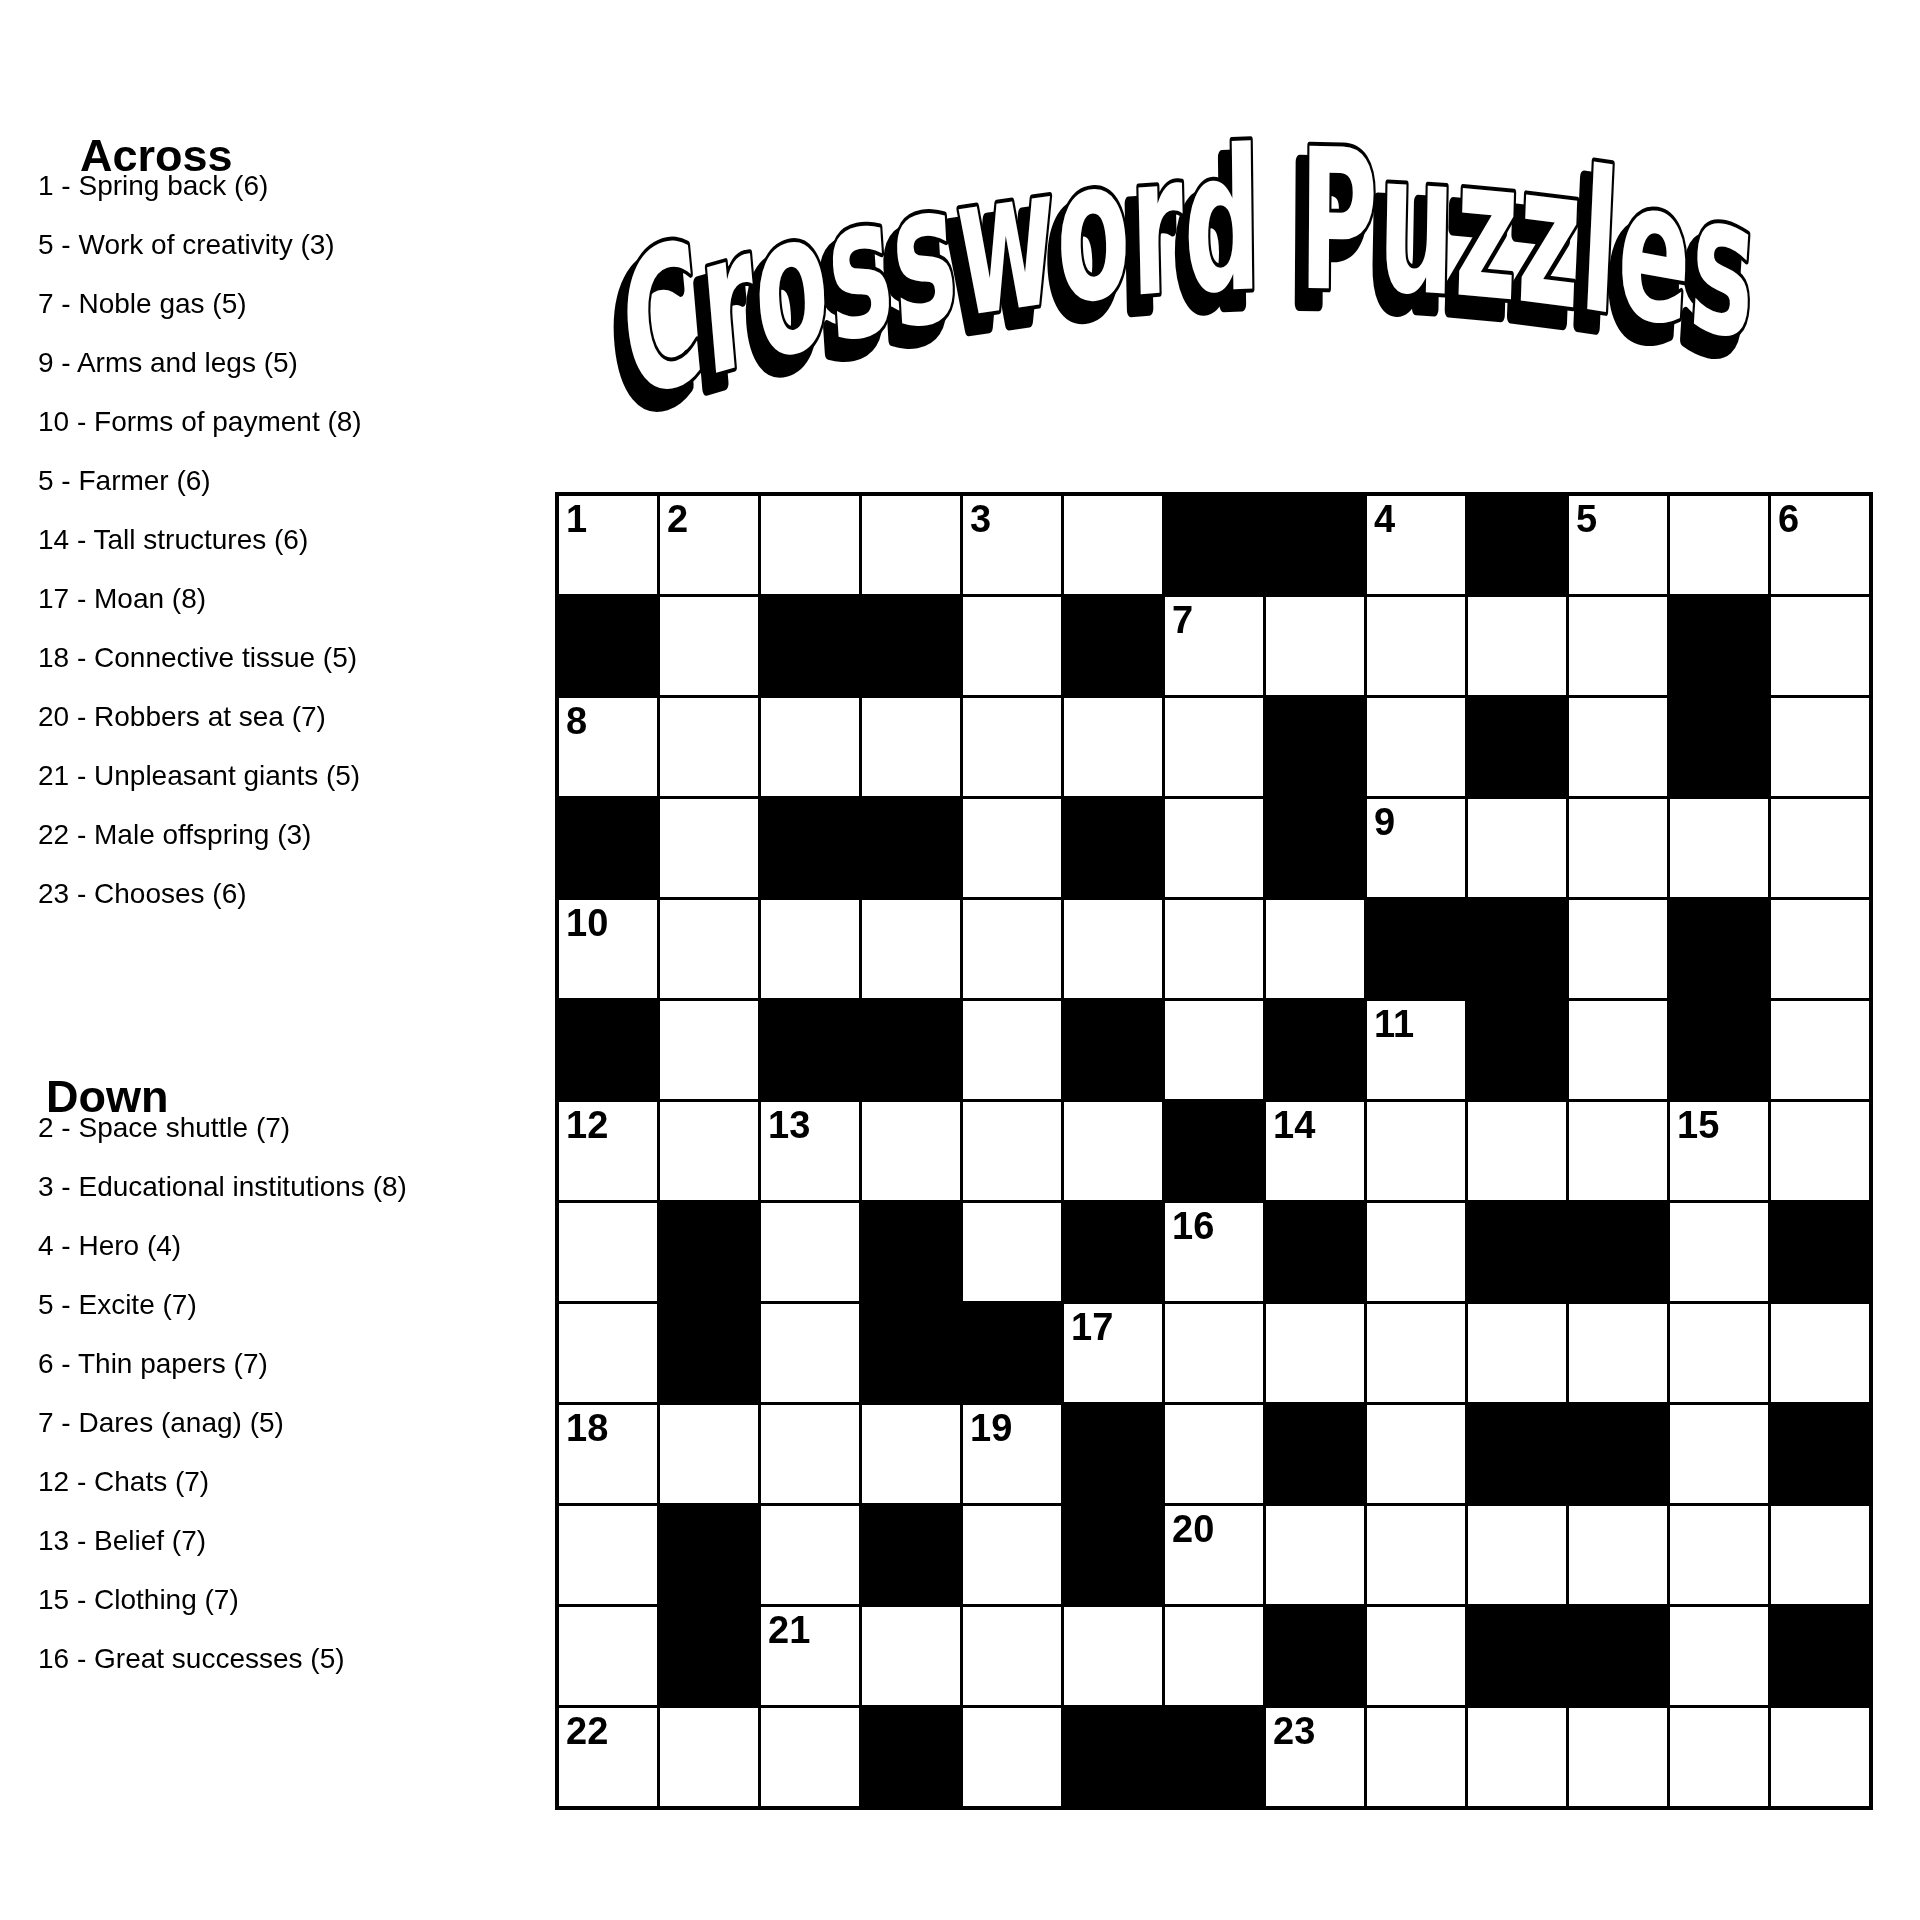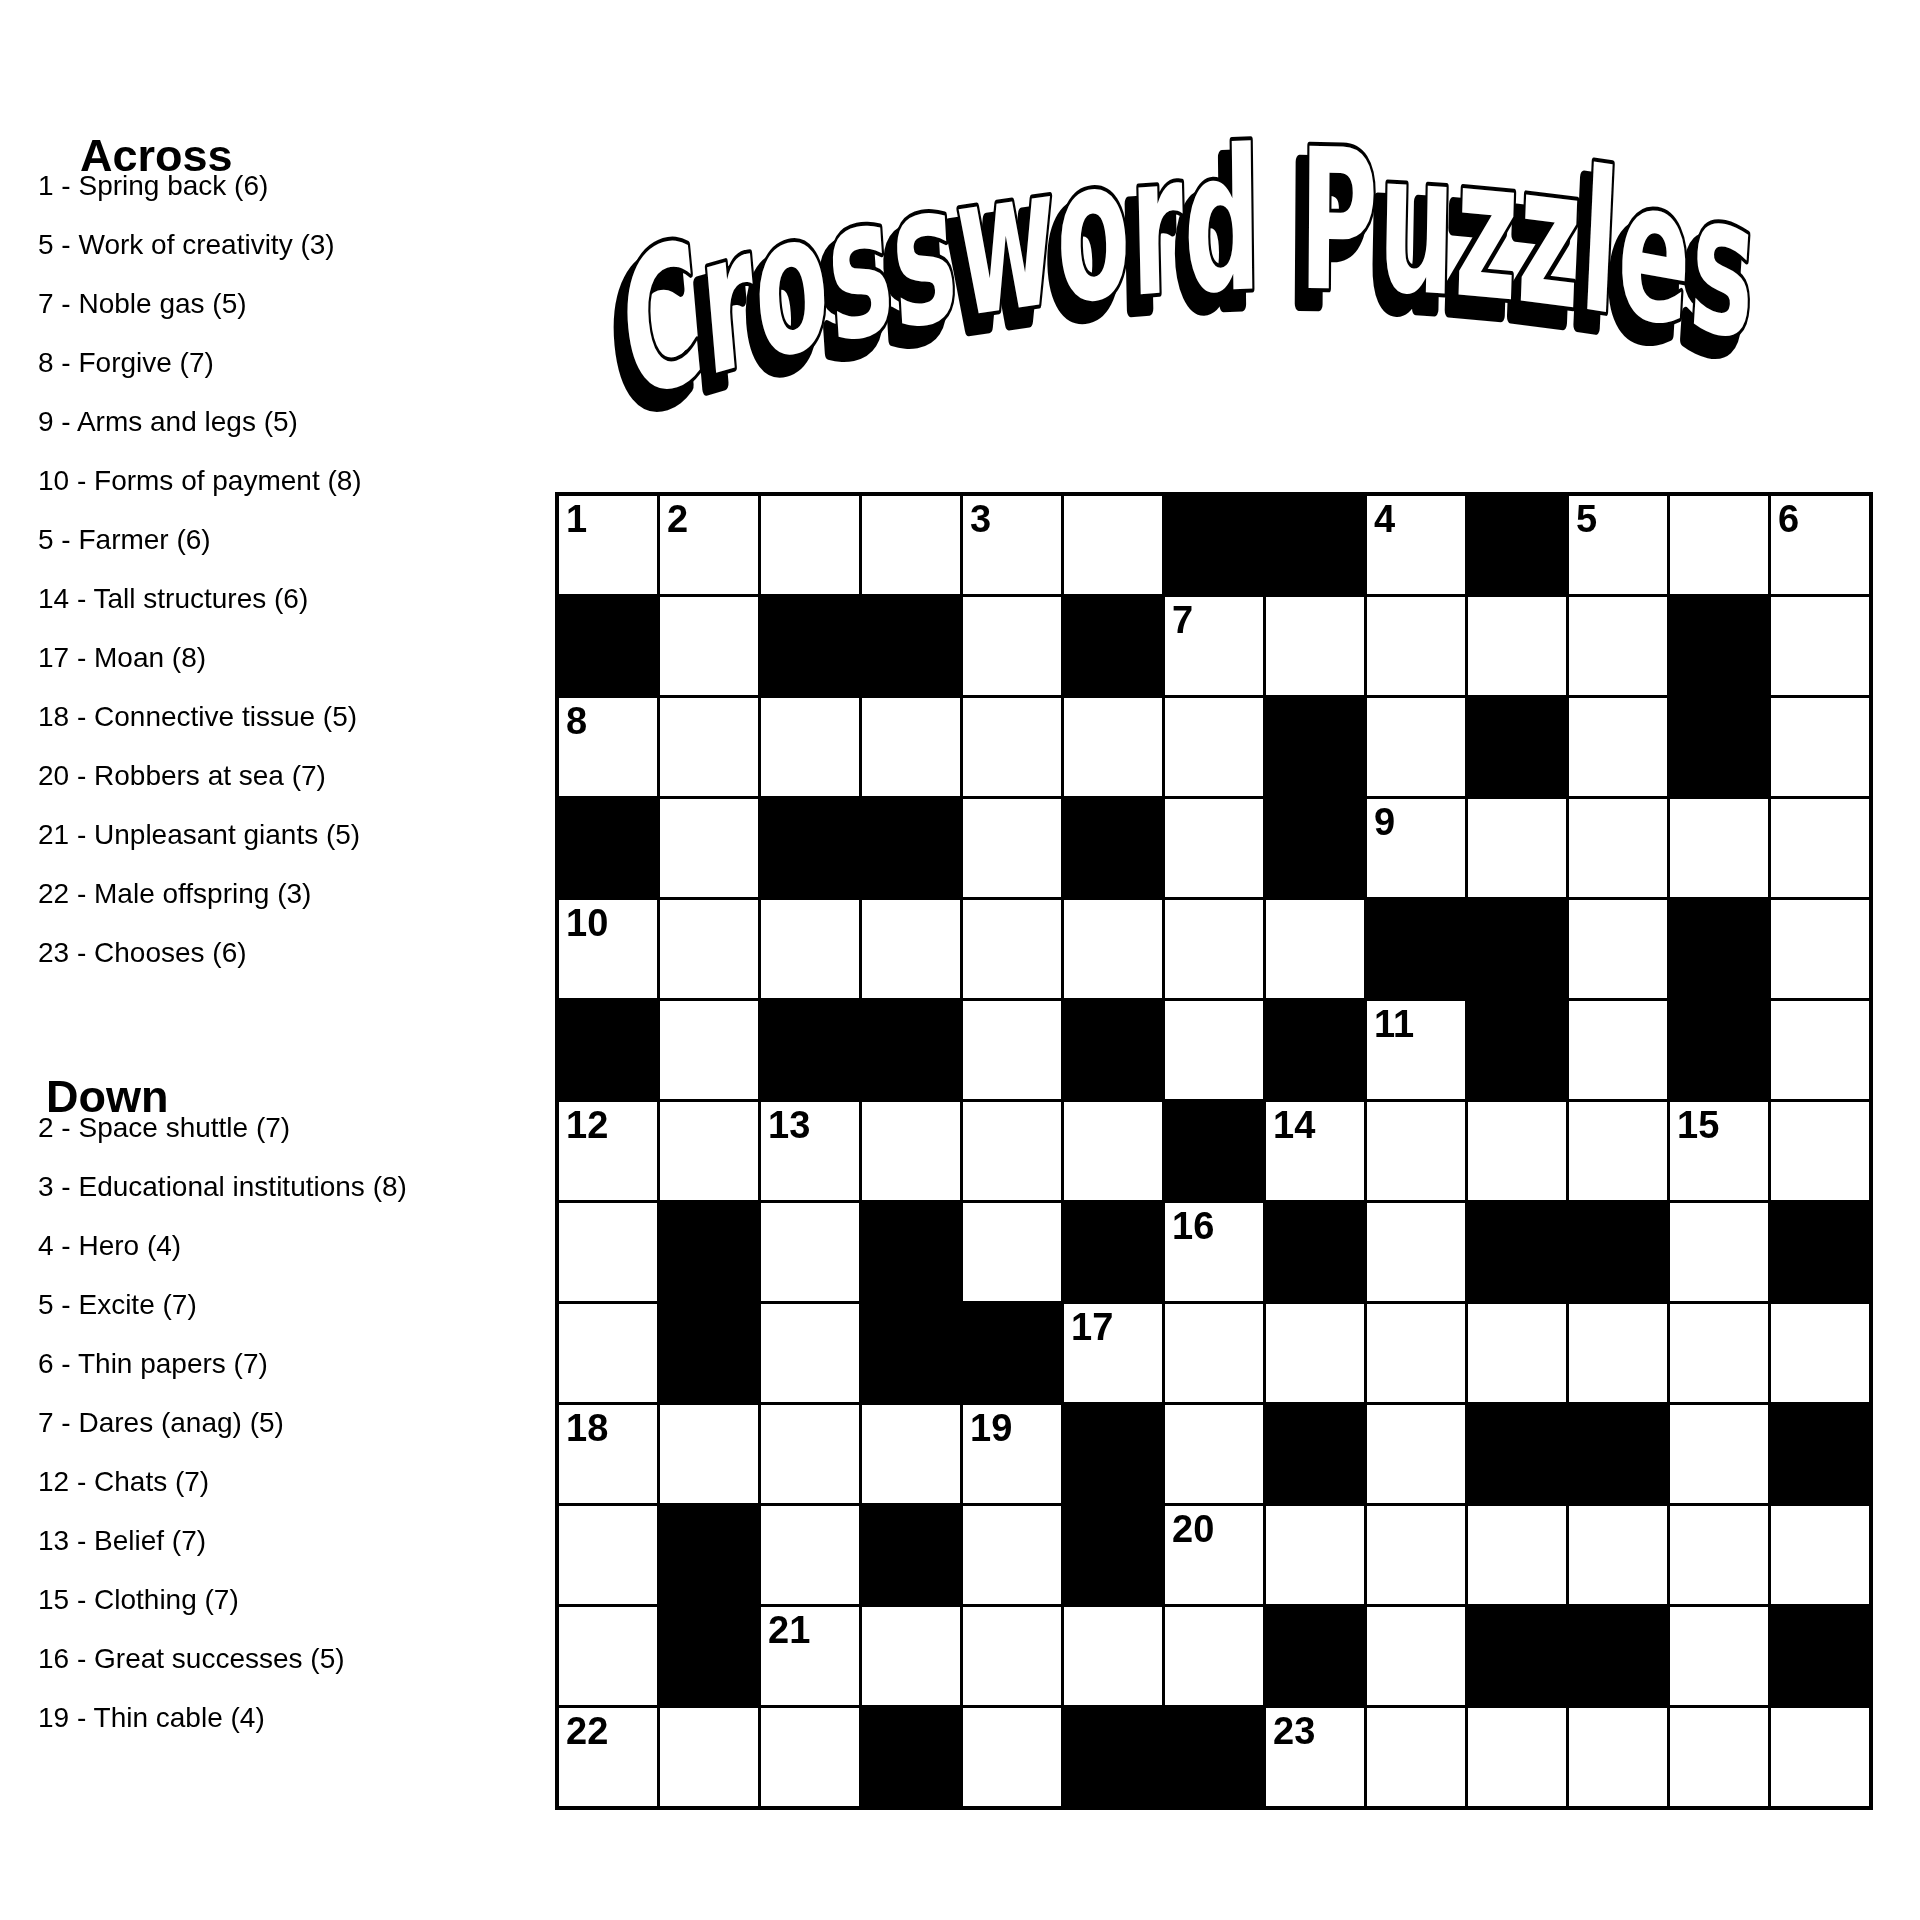--- a/index.html
+++ b/index.html
@@ -79,7 +79,6 @@
     <li>1 - Spring back (6)</li>
     <li>5 - Work of creativity (3)</li>
     <li>7 - Noble gas (5)</li>
-    <li>8 - Forgive (7)</li>
     <li>9 - Arms and legs (5)</li>
     <li>10 - Forms of payment (8)</li>
     <li>5 - Farmer (6)</li>

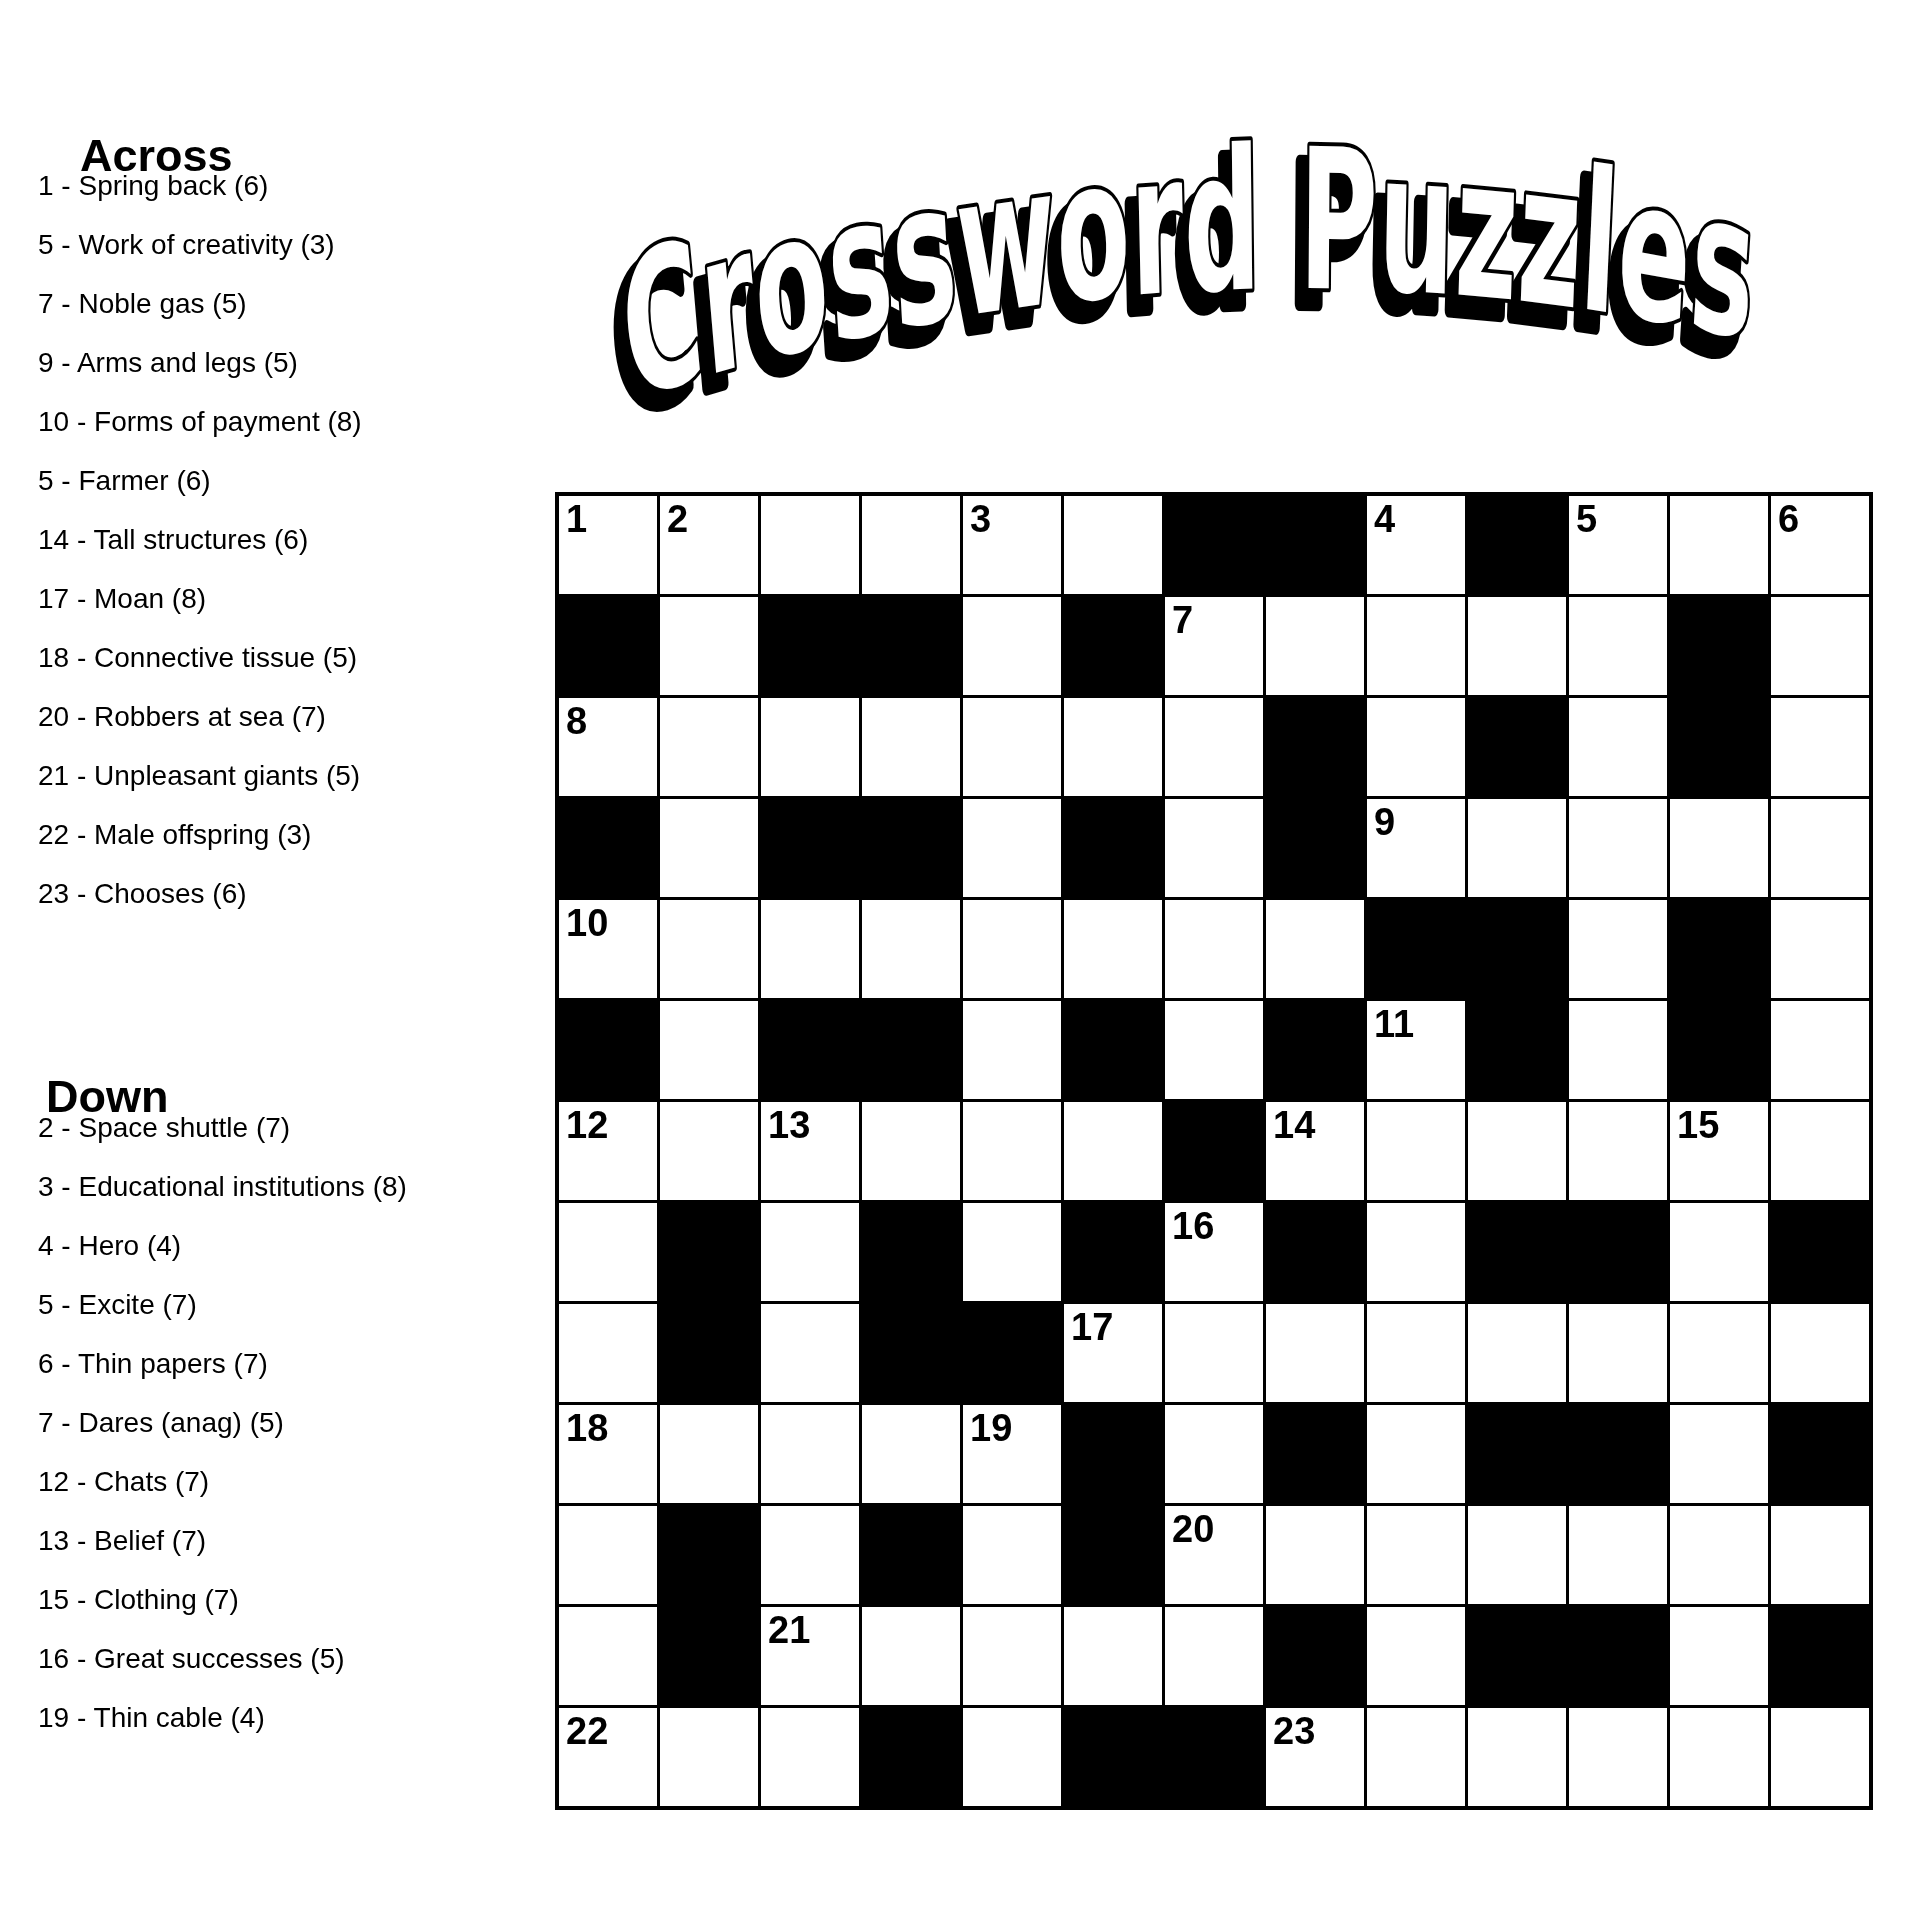--- a/index.html
+++ b/index.html
@@ -103,7 +103,6 @@
     <li>13 - Belief (7)</li>
     <li>15 - Clothing (7)</li>
     <li>16 - Great successes (5)</li>
-    <li>19 - Thin cable (4)</li>
   </ul>
 
 <div id="grid">

